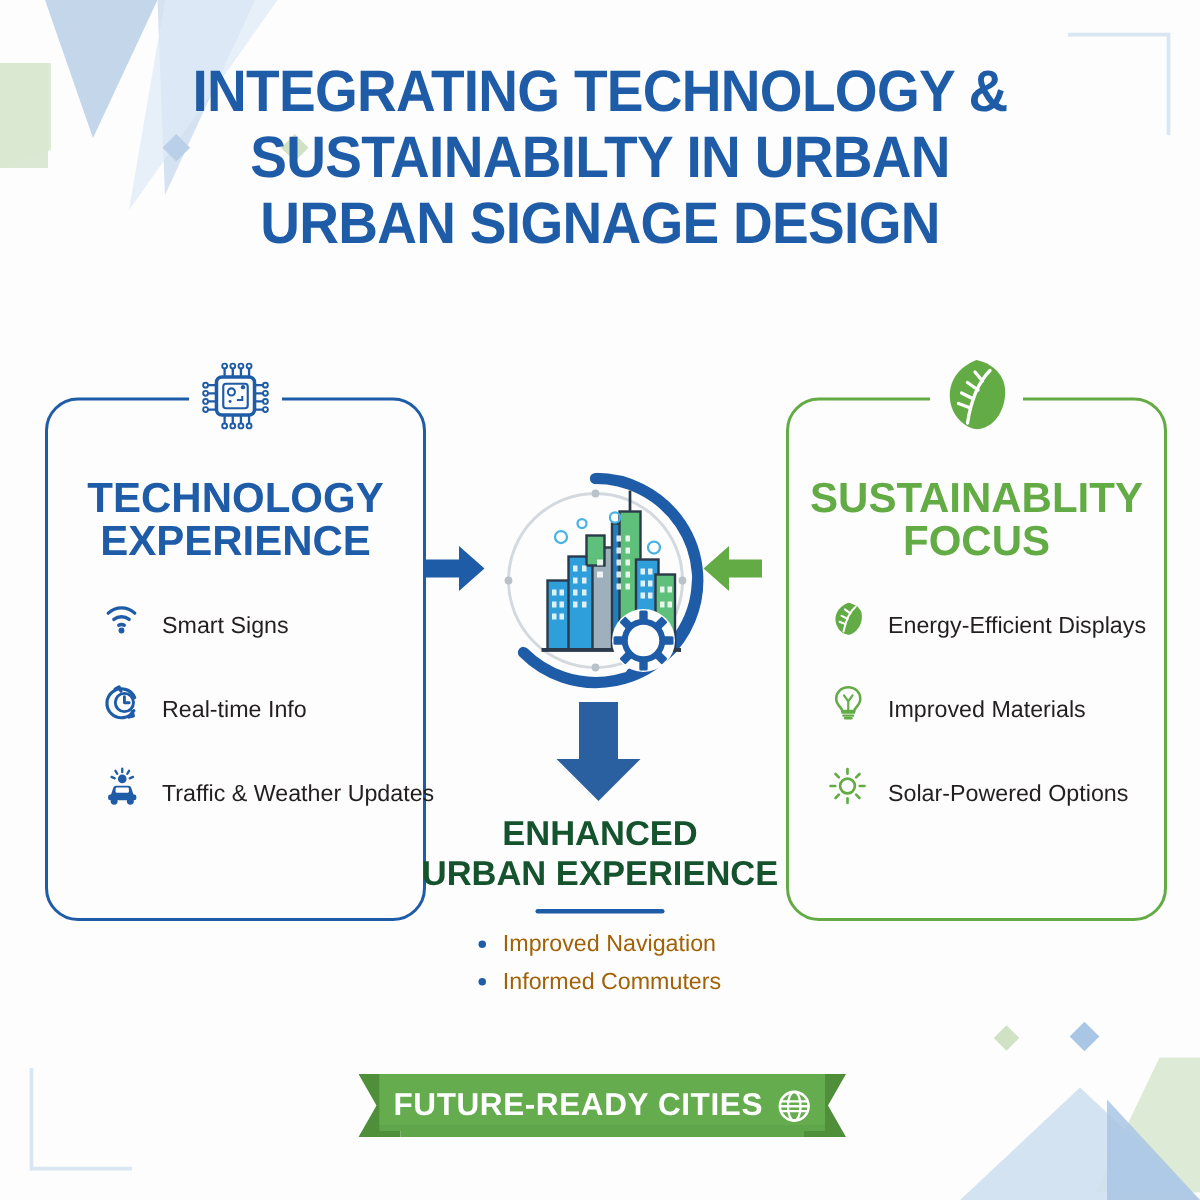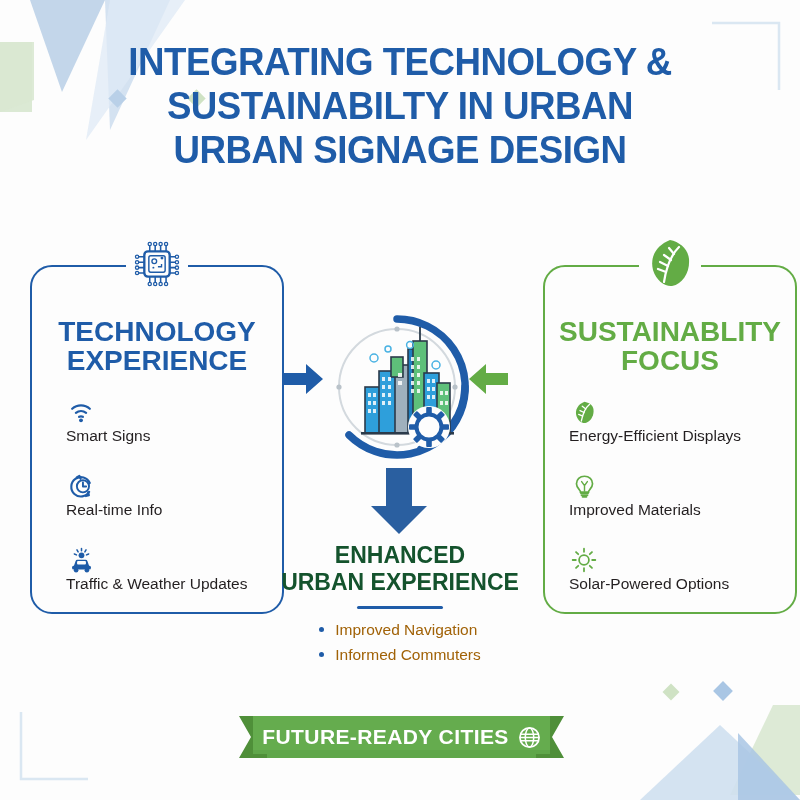--- a/index.html
+++ b/index.html
@@ -226,7 +226,7 @@
     </div>
   </div>
 
-  <div class="card green" style="left:543px;top:265px;width:250px;height:345px;">
+  <div class="card green" style="left:524px;top:265px;width:250px;height:345px;">
     <div class="card-notch"></div>
     <div class="card-badge">
       <svg width="56" height="56" viewBox="0 0 56 56">

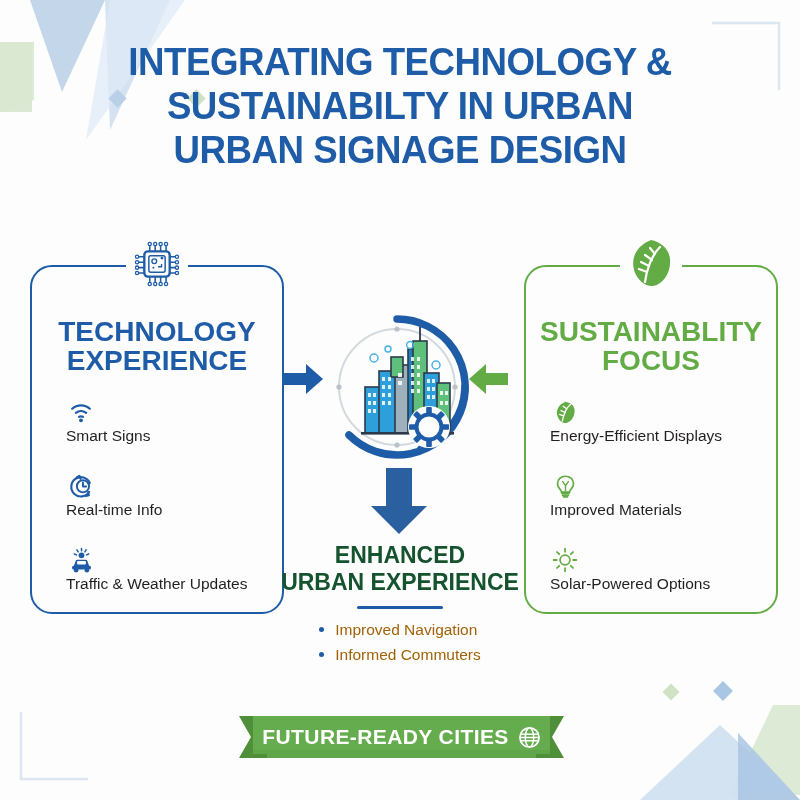--- a/index.html
+++ b/index.html
@@ -57,10 +57,9 @@
 
   .feat-list{position:absolute;left:0;right:0;top:130px;}
   .feat{
-    display:flex;align-items:flex-start;
+    display:flex;align-items:flex-end;
     margin:0 0 26px 0;
     padding-left:34px;
-    flex-direction:column;
   }
   .feat .fi{width:30px;height:30px;flex:0 0 30px;display:flex;align-items:center;justify-content:center;margin-right:12px;}
   .feat .ft{font-size:15.5px;color:#231f20;font-family:"Liberation Sans", sans-serif;white-space:nowrap;}

